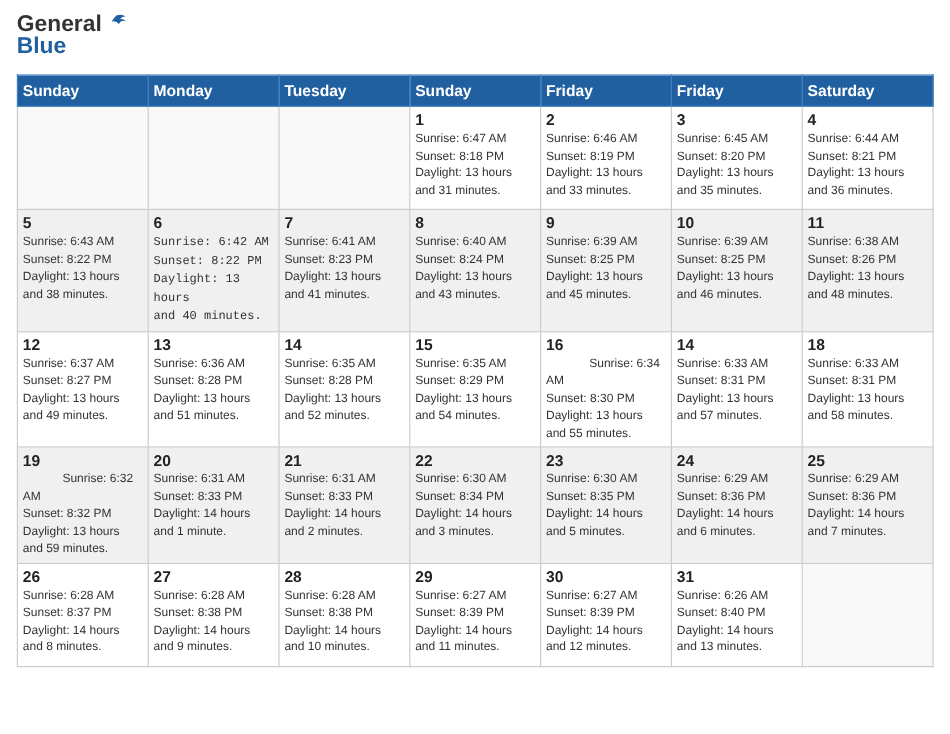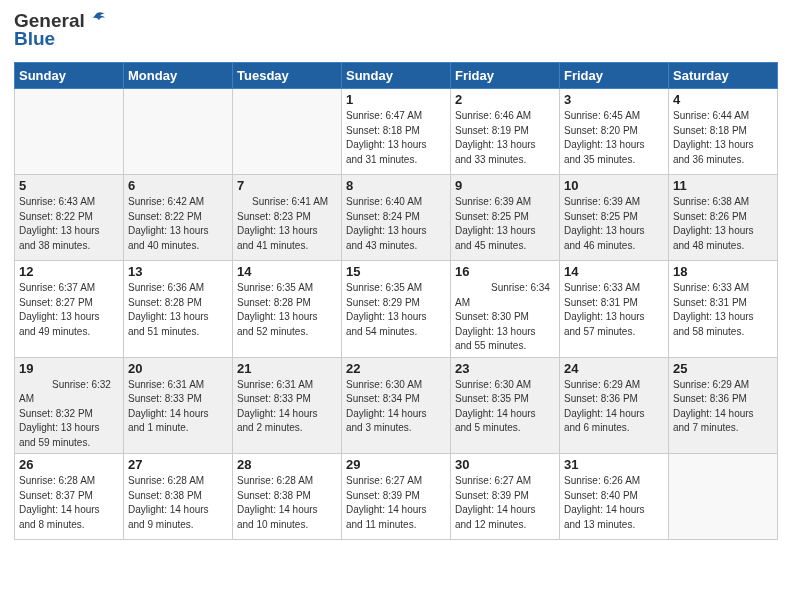--- a/index.html
+++ b/index.html
@@ -136,7 +136,7 @@
 Daylight: 13 hours
 and 35 minutes.</span></td>
           <td><span class="day-number">4</span><span class="day-info" style="white-space: pre-line;">Sunrise: 6:44 AM
-Sunset: 8:18 PM
+Sunset: 8:21 PM
 Daylight: 13 hours
 and 36 minutes.</span></td>
         </tr>

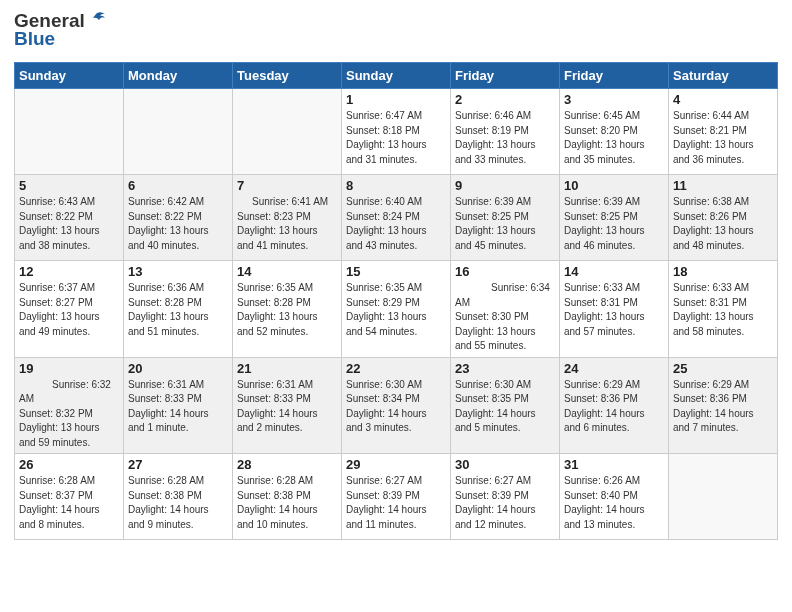--- a/index.html
+++ b/index.html
@@ -145,7 +145,7 @@
 Sunset: 8:22 PM
 Daylight: 13 hours
 and 38 minutes.</span></td>
-          <td><span class="day-number">6</span><span class="day-info" style="white-space: pre-line;">Sunrise: 6:42 AM
+          <td><span class="day-number">6</span><span class="day-info" style="white-space: pre-line; font-family: Liberation Mono, monospace;">Sunrise: 6:42 AM
 Sunset: 8:22 PM
 Daylight: 13 hours
 and 40 minutes.</span></td>

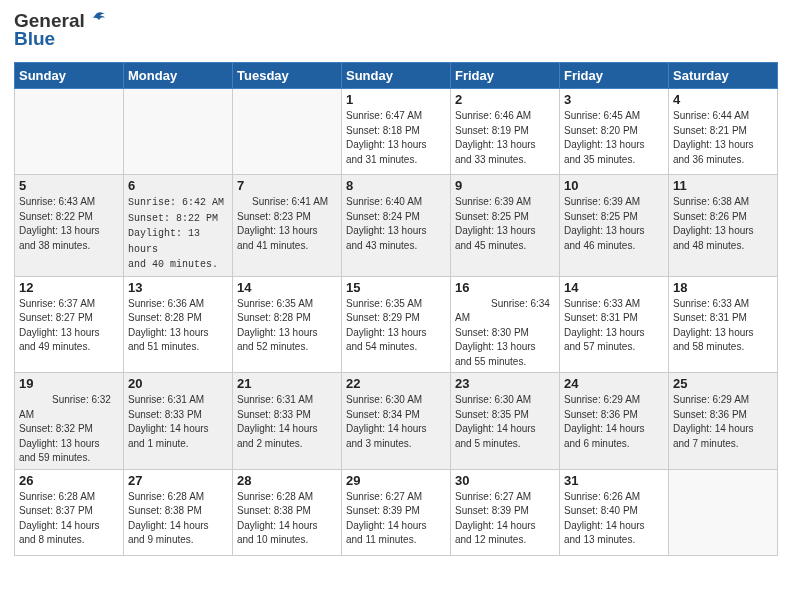--- a/index.html
+++ b/index.html
@@ -149,7 +149,7 @@
 Sunset: 8:22 PM
 Daylight: 13 hours
 and 40 minutes.</span></td>
-          <td><span class="day-number">7</span><span class="day-info" style="white-space: pre-line; margin-left: 15px;">Sunrise: 6:41 AM
+          <td><span class="day-number">7</span><span class="day-info" style="white-space: pre-line;">Sunrise: 6:41 AM
 Sunset: 8:23 PM
 Daylight: 13 hours
 and 41 minutes.</span></td>

